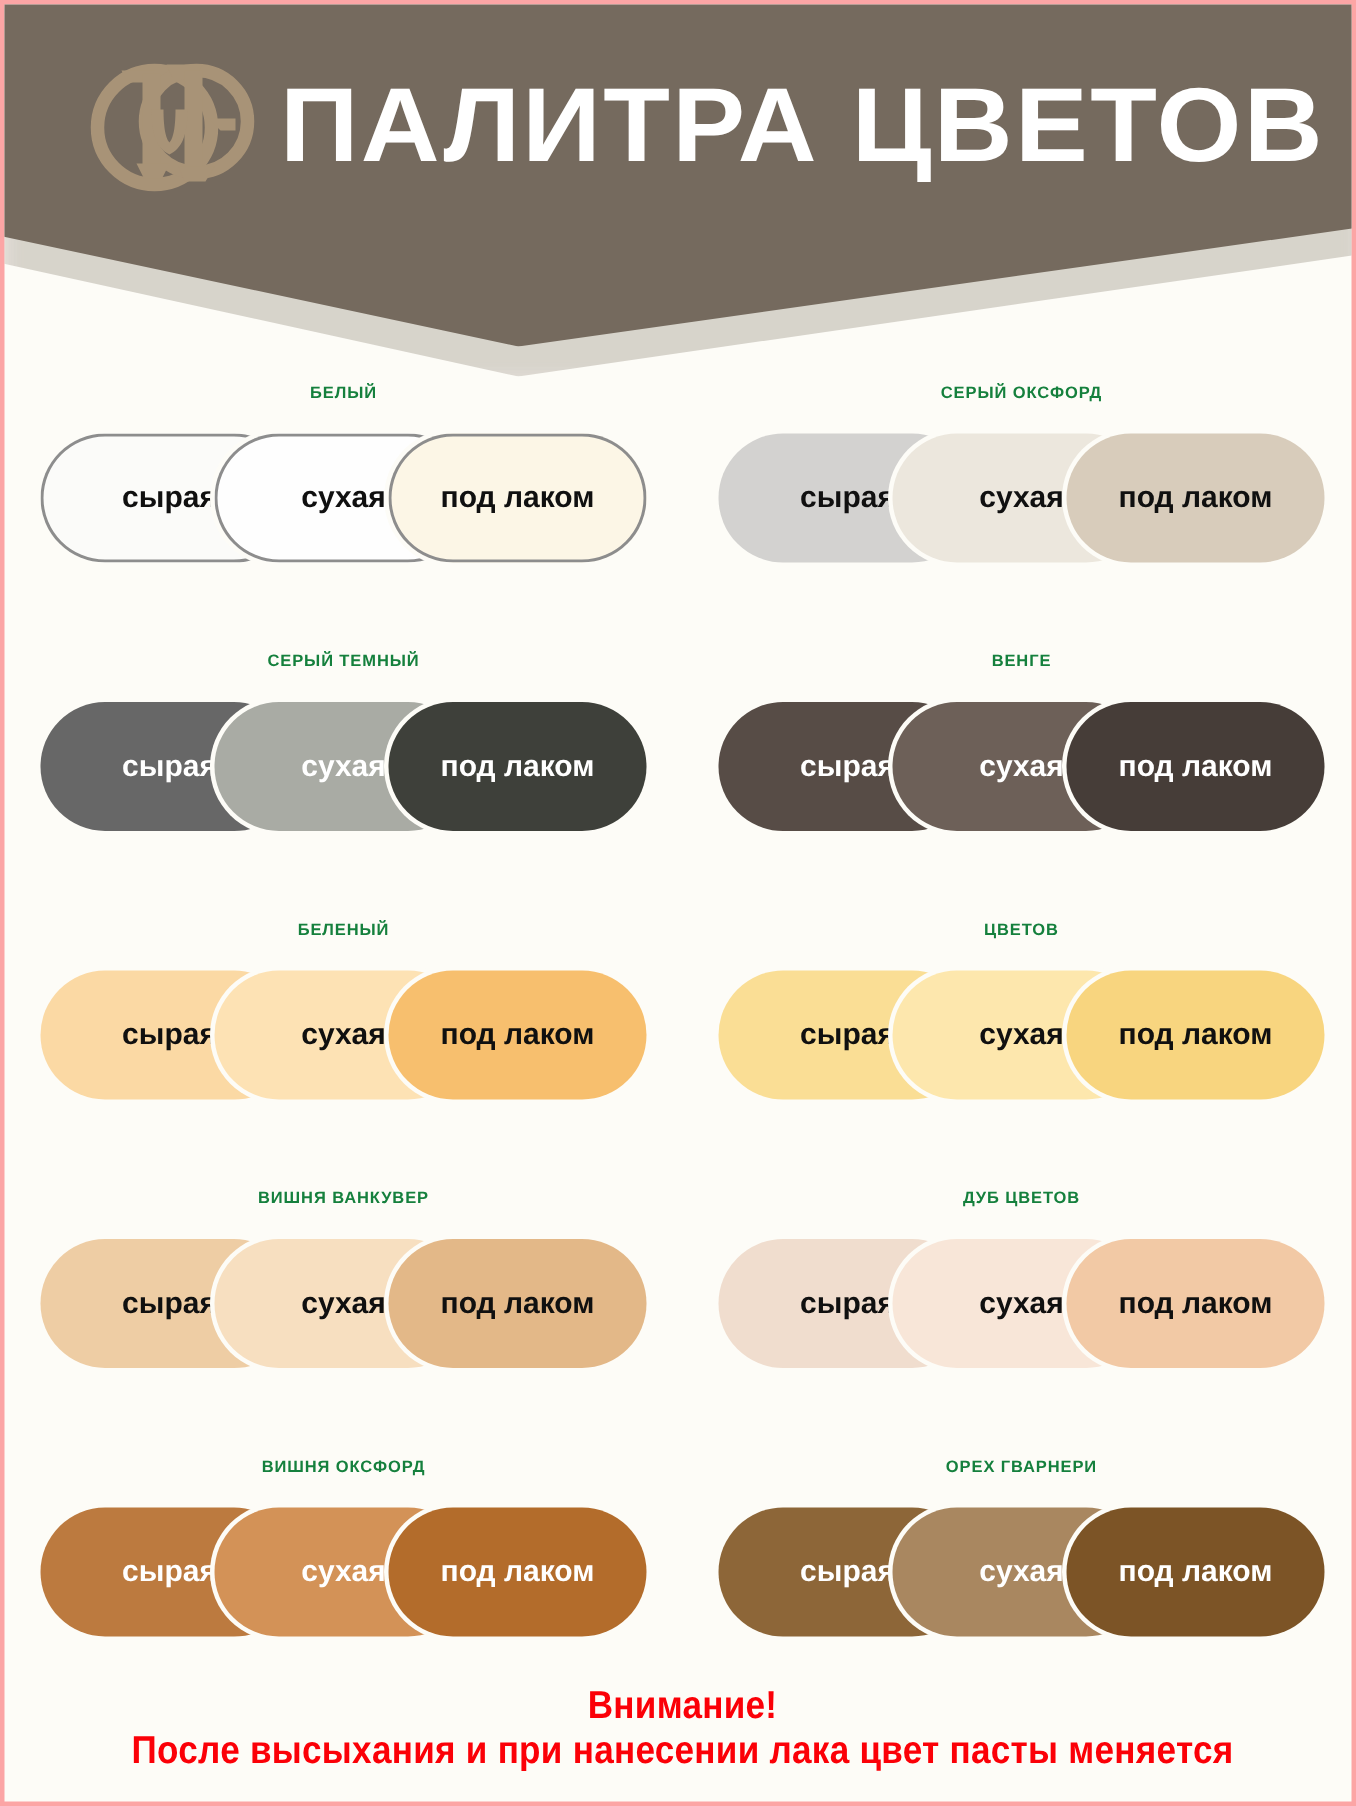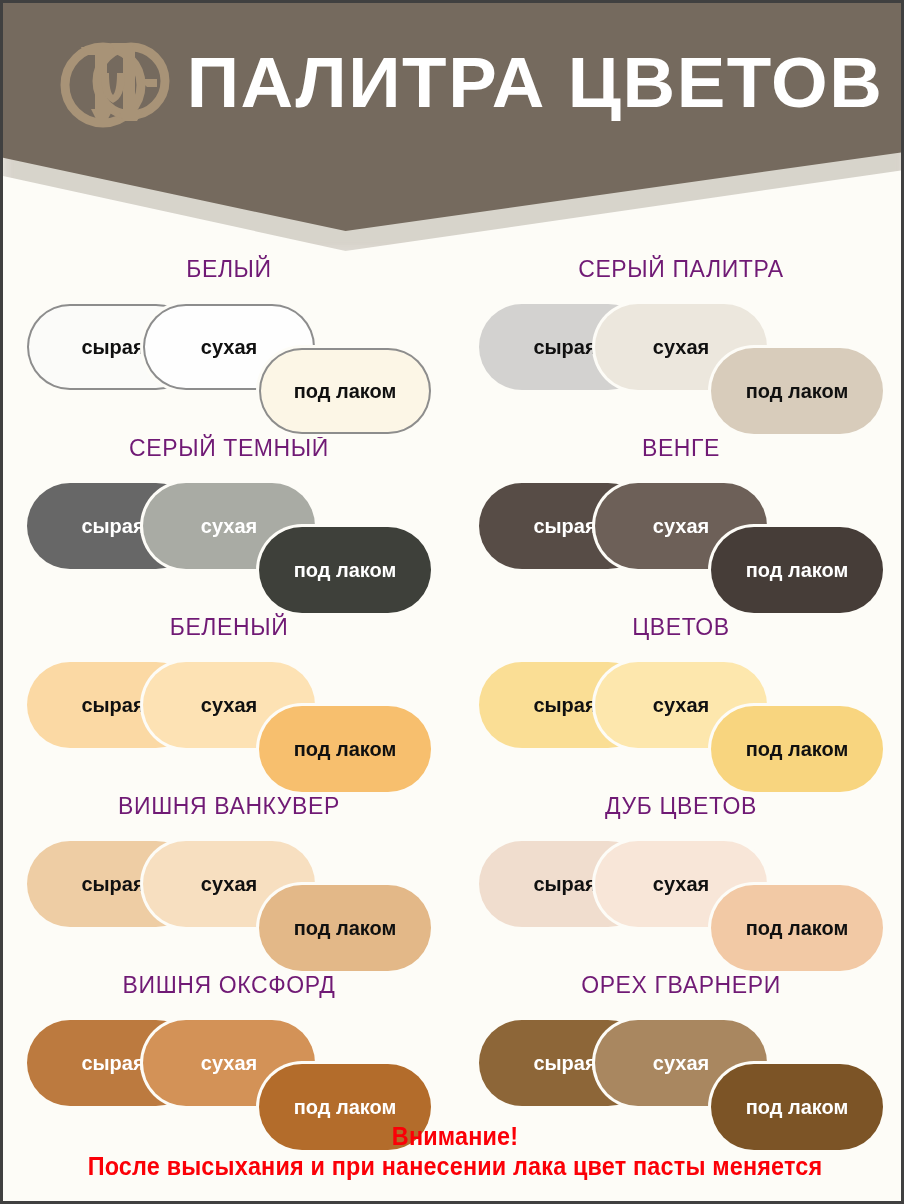--- a/index.html
+++ b/index.html
@@ -18,7 +18,7 @@
     height: 1204px;
     box-sizing: border-box;
     background: #fdfcf7;
-    border: 3px solid #404040;
+    border: 3px solid #fca5a5;
     overflow: hidden;
   }
 

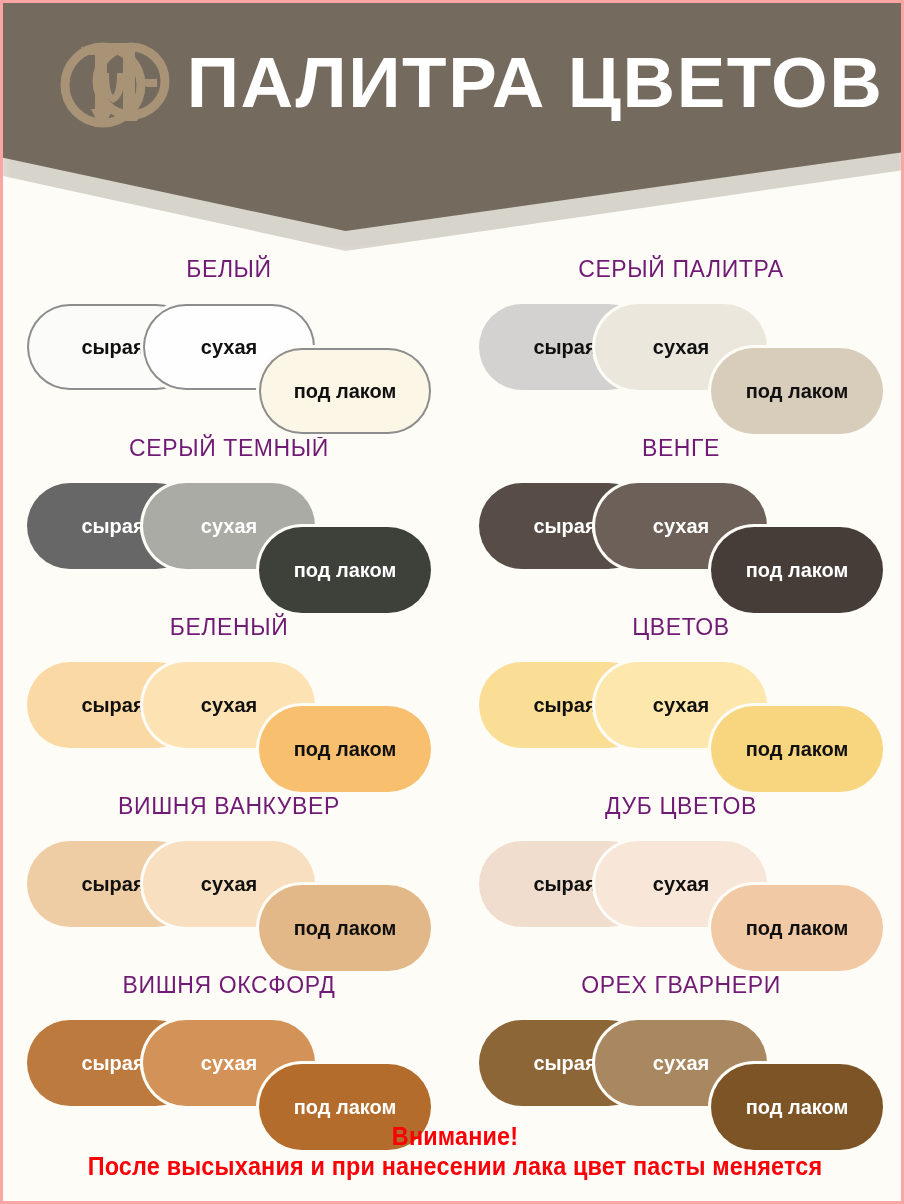--- a/index.html
+++ b/index.html
@@ -97,9 +97,9 @@
   }
 
   .swatch-title {
-    font-size: 23px;
-    font-weight: 400;
-    color: #701a75;
+    font-size: 11px;
+    font-weight: 700;
+    color: #15803d;
     letter-spacing: .6px;
     text-align: center;
     margin-top: 17px;

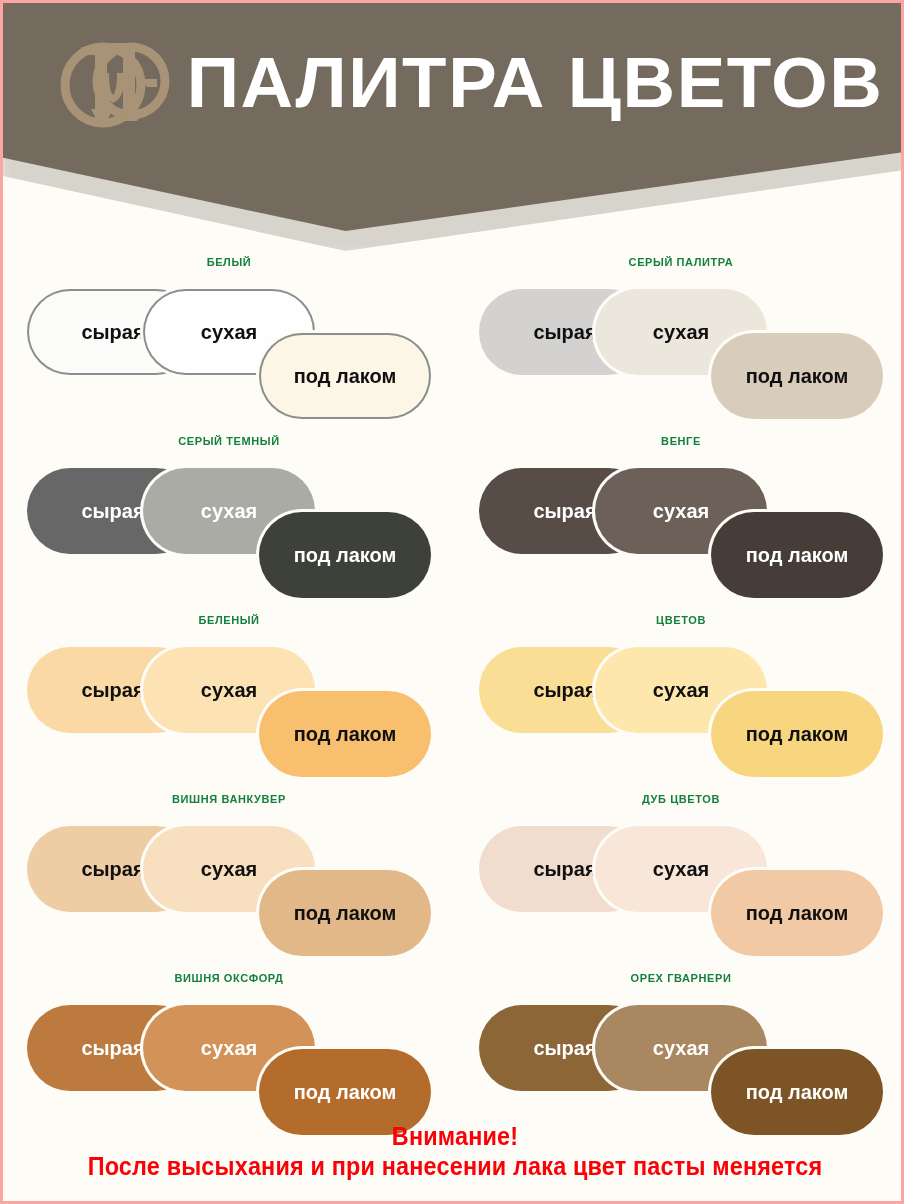--- a/index.html
+++ b/index.html
@@ -199,7 +199,7 @@
         </div>
       </div>
       <div class="cell">
-        <div class="swatch-title">СЕРЫЙ ПАЛИТРА</div>
+        <div class="swatch-title">СЕРЫЙ ОКСФОРД</div>
         <div class="pill-group">
           <div class="pill p1" style="background: rgb(211, 210, 208); color: rgb(16, 16, 16);">сырая</div>
           <div class="pill p2" style="background: rgb(236, 231, 221); color: rgb(16, 16, 16);">сухая</div>

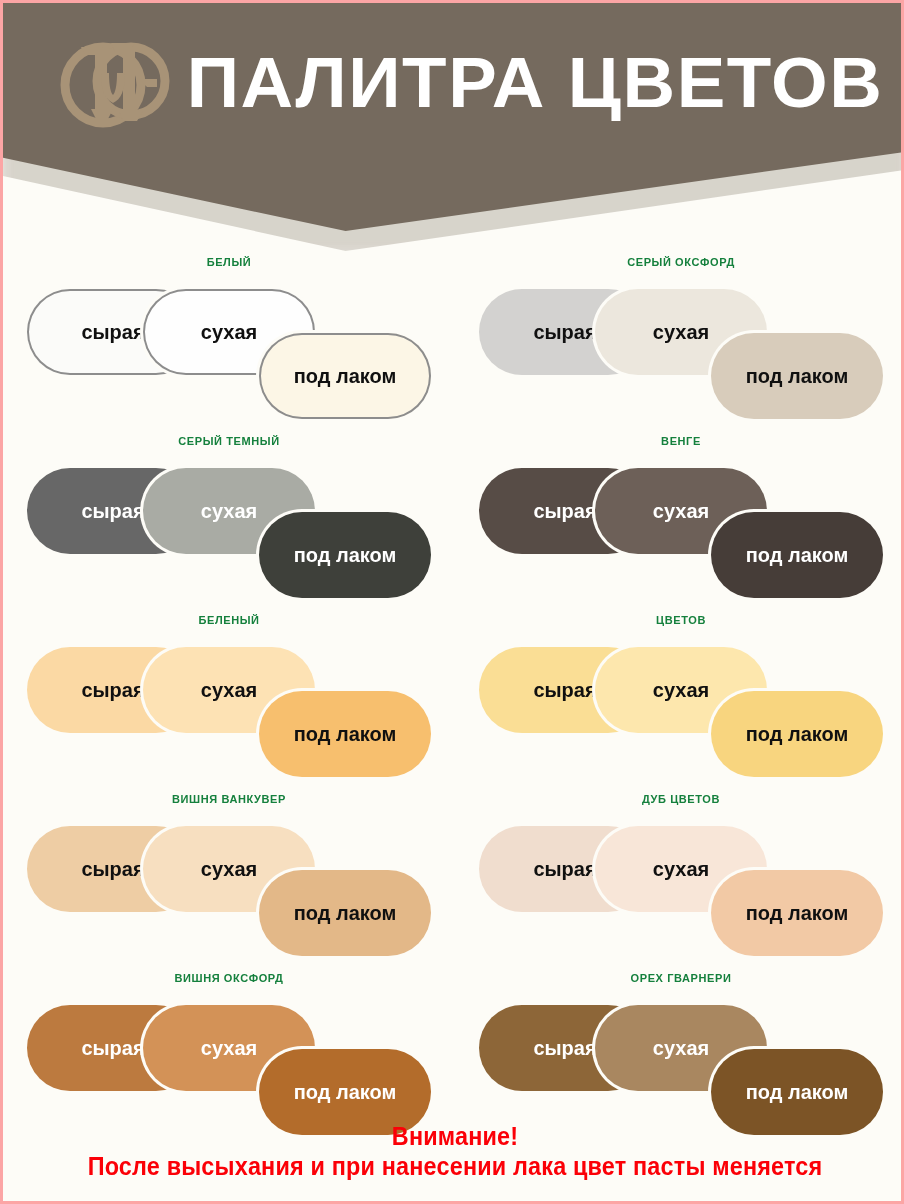--- a/index.html
+++ b/index.html
@@ -132,7 +132,7 @@
   }
   .pill.p1 { left: 0px;   z-index: 1; }
   .pill.p2 { left: 116px; z-index: 2; }
-  .pill.p3 { left: 232px; z-index: 3; margin-top: 44px; }
+  .pill.p3 { left: 232px; z-index: 3; }
 
   
   .pill.outlined {

